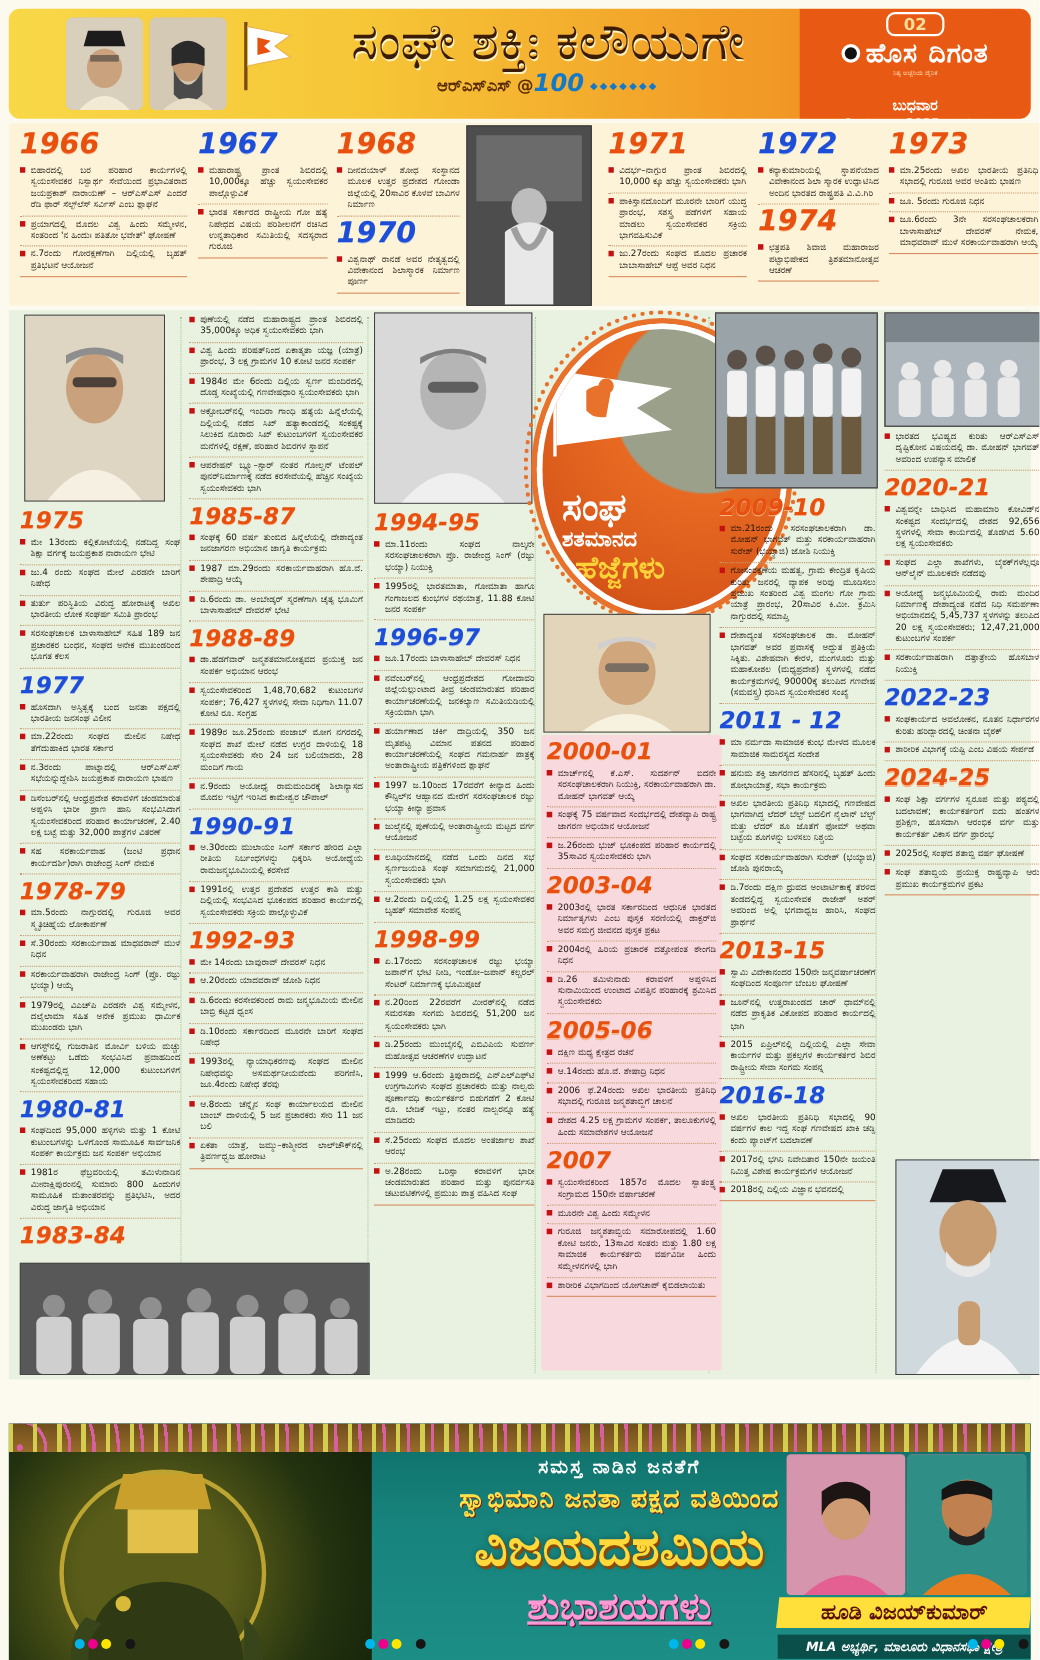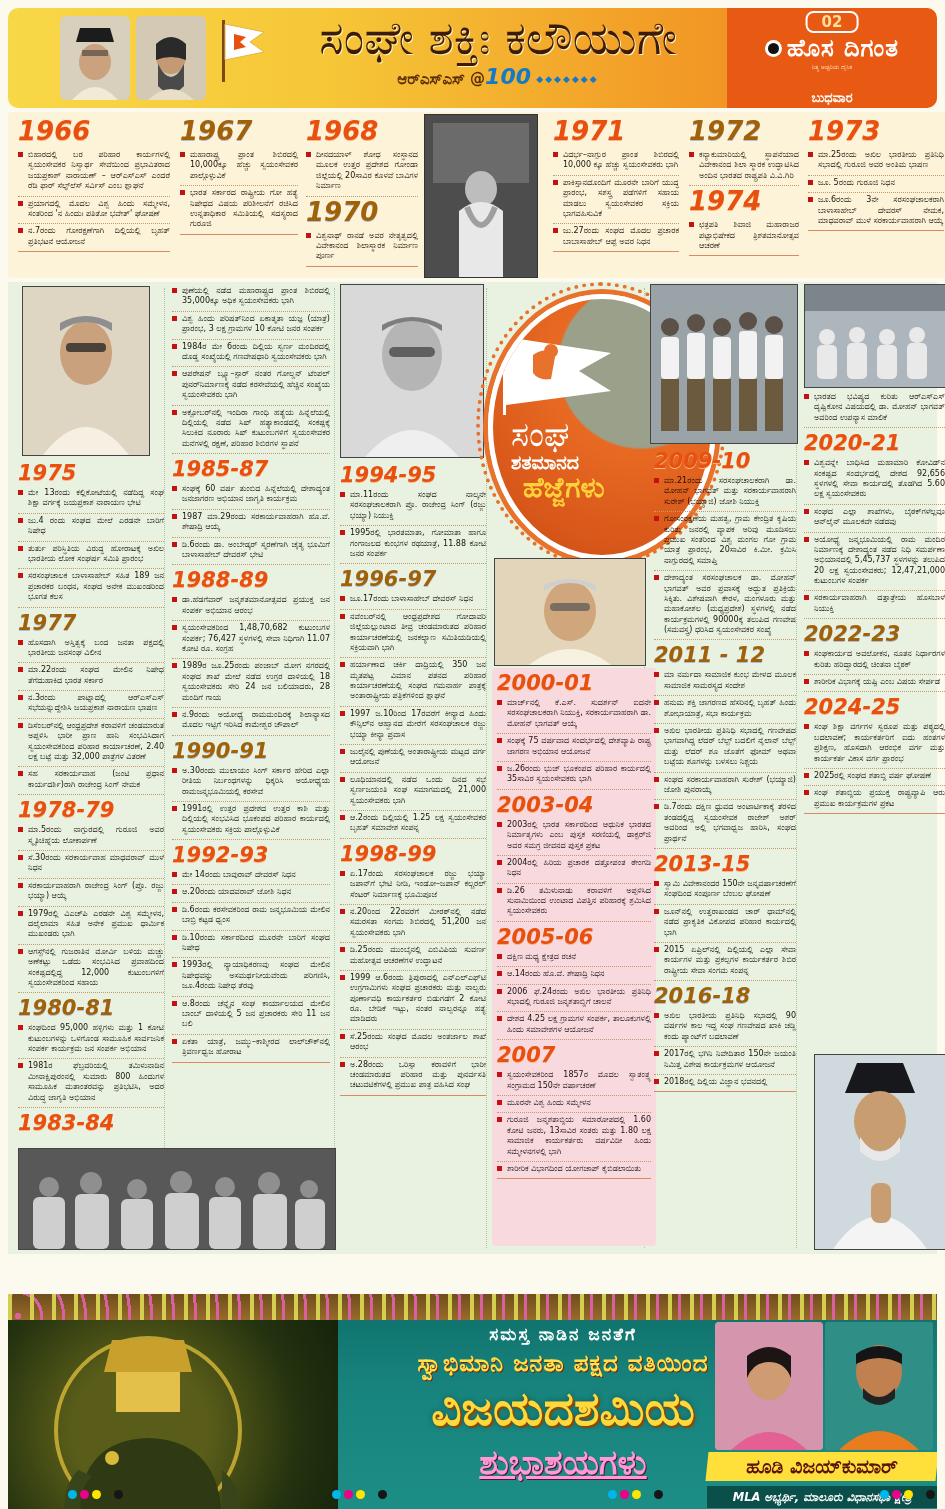--- a/index.html
+++ b/index.html
@@ -44,7 +44,7 @@
   .year{font-size:21px;font-weight:800;font-style:italic;margin:5px 0 2px;line-height:1;}
   .top-strip .year{font-size:26px;margin:2px 0 4px;}
   .year.orange{color:#e8500f;text-shadow:0 1px 0 #f9b48b;}
-  .year.blue{color:#a16207;text-shadow:0 1px 0 #aebde0;}
+  .year.blue{color:#1d4ed8;text-shadow:0 1px 0 #aebde0;}
   .entry{position:relative;padding:2px 0 4px 10px;border-bottom:1px dotted #c49a6c;
          font-size:8px;line-height:1.3;color:#17110b;text-align:justify;}
   .entry:last-child{border-bottom:1px solid #d98a5e;}

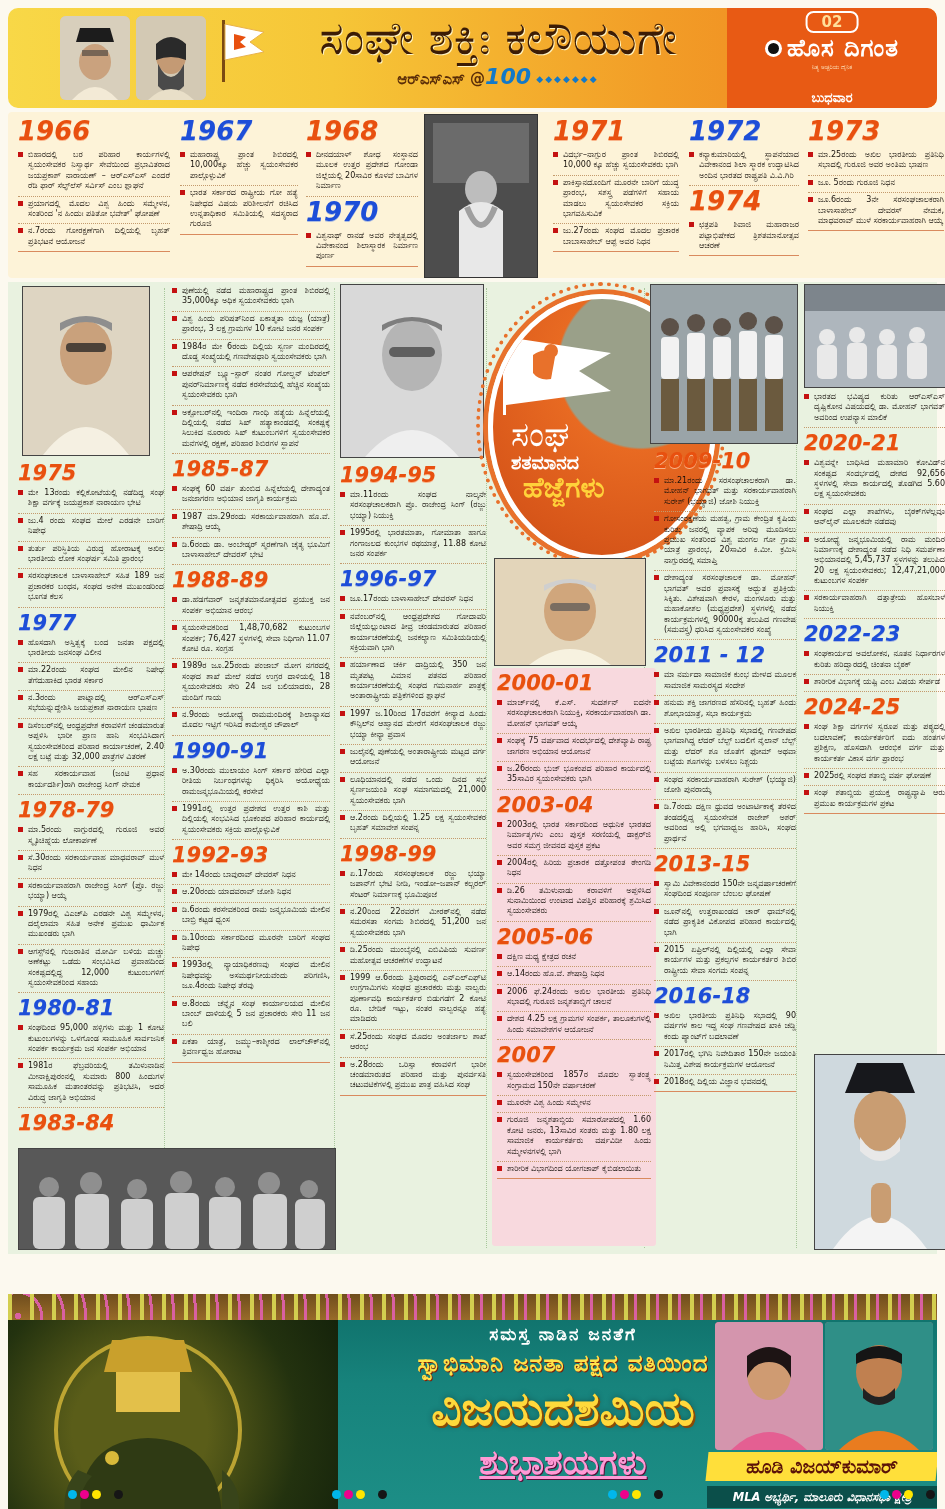--- a/index.html
+++ b/index.html
@@ -276,8 +276,8 @@
         <div class="entry"><span class="bullet-icon"></span><span class="entry-text">ಪುಣೆಯಲ್ಲಿ ನಡೆದ ಮಹಾರಾಷ್ಟ್ರದ ಪ್ರಾಂತ ಶಿಬಿರದಲ್ಲಿ 35,000ಕ್ಕೂ ಅಧಿಕ ಸ್ವಯಂಸೇವಕರು ಭಾಗಿ</span></div>
         <div class="entry"><span class="bullet-icon"></span><span class="entry-text">ವಿಶ್ವ ಹಿಂದು ಪರಿಷತ್‌ನಿಂದ ಏಕಾತ್ಮತಾ ಯಜ್ಞ (ಯಾತ್ರೆ) ಪ್ರಾರಂಭ, 3 ಲಕ್ಷ ಗ್ರಾಮಗಳ 10 ಕೋಟಿ ಜನರ ಸಂಪರ್ಕ</span></div>
         <div class="entry"><span class="bullet-icon"></span><span class="entry-text">1984ರ ಮೇ 6ರಂದು ದಿಲ್ಲಿಯ ಸ್ವರ್ಣ ಮಂದಿರದಲ್ಲಿ ದೊಡ್ಡ ಸಂಖ್ಯೆಯಲ್ಲಿ ಗಣವೇಷಧಾರಿ ಸ್ವಯಂಸೇವಕರು ಭಾಗಿ</span></div>
+        <div class="entry"><span class="bullet-icon"></span><span class="entry-text">ಅಕ್ಟೋಬರ್‌ನಲ್ಲಿ ಇಂದಿರಾ ಗಾಂಧಿ ಹತ್ಯೆಯ ಹಿನ್ನೆಲೆಯಲ್ಲಿ ದಿಲ್ಲಿಯಲ್ಲಿ ನಡೆದ ಸಿಖ್ ಹತ್ಯಾಕಾಂಡದಲ್ಲಿ ಸಂಕಷ್ಟಕ್ಕೆ ಸಿಲುಕಿದ ನೂರಾರು ಸಿಖ್ ಕುಟುಂಬಗಳಿಗೆ ಸ್ವಯಂಸೇವಕರ ಮನೆಗಳಲ್ಲಿ ರಕ್ಷಣೆ, ಪರಿಹಾರ ಶಿಬಿರಗಳ ಸ್ಥಾಪನೆ</span></div>
         <div class="entry"><span class="bullet-icon"></span><span class="entry-text">ಆಪರೇಷನ್ ಬ್ಲ್ಯೂ–ಸ್ಟಾರ್ ನಂತರ ಗೋಲ್ಡನ್ ಟೆಂಪಲ್ ಪುನರ್‌ನಿರ್ಮಾಣಕ್ಕೆ ನಡೆದ ಕರಸೇವೆಯಲ್ಲಿ ಹೆಚ್ಚಿನ ಸಂಖ್ಯೆಯ ಸ್ವಯಂಸೇವಕರು ಭಾಗಿ</span></div>
-        <div class="entry"><span class="bullet-icon"></span><span class="entry-text">ಅಕ್ಟೋಬರ್‌ನಲ್ಲಿ ಇಂದಿರಾ ಗಾಂಧಿ ಹತ್ಯೆಯ ಹಿನ್ನೆಲೆಯಲ್ಲಿ ದಿಲ್ಲಿಯಲ್ಲಿ ನಡೆದ ಸಿಖ್ ಹತ್ಯಾಕಾಂಡದಲ್ಲಿ ಸಂಕಷ್ಟಕ್ಕೆ ಸಿಲುಕಿದ ನೂರಾರು ಸಿಖ್ ಕುಟುಂಬಗಳಿಗೆ ಸ್ವಯಂಸೇವಕರ ಮನೆಗಳಲ್ಲಿ ರಕ್ಷಣೆ, ಪರಿಹಾರ ಶಿಬಿರಗಳ ಸ್ಥಾಪನೆ</span></div>
         <div class="year orange">1985-87</div>
         <div class="entry"><span class="bullet-icon"></span><span class="entry-text">ಸಂಘಕ್ಕೆ 60 ವರ್ಷ ತುಂಬಿದ ಹಿನ್ನೆಲೆಯಲ್ಲಿ ದೇಶಾದ್ಯಂತ ಜನಜಾಗರಣ ಅಭಿಯಾನ ಜಾಗೃತಿ ಕಾರ್ಯಕ್ರಮ</span></div>
         <div class="entry"><span class="bullet-icon"></span><span class="entry-text">1987 ಮಾ.29ರಂದು ಸರಕಾರ್ಯವಾಹರಾಗಿ ಹೊ.ವೆ. ಶೇಷಾದ್ರಿ ಆಯ್ಕೆ</span></div>

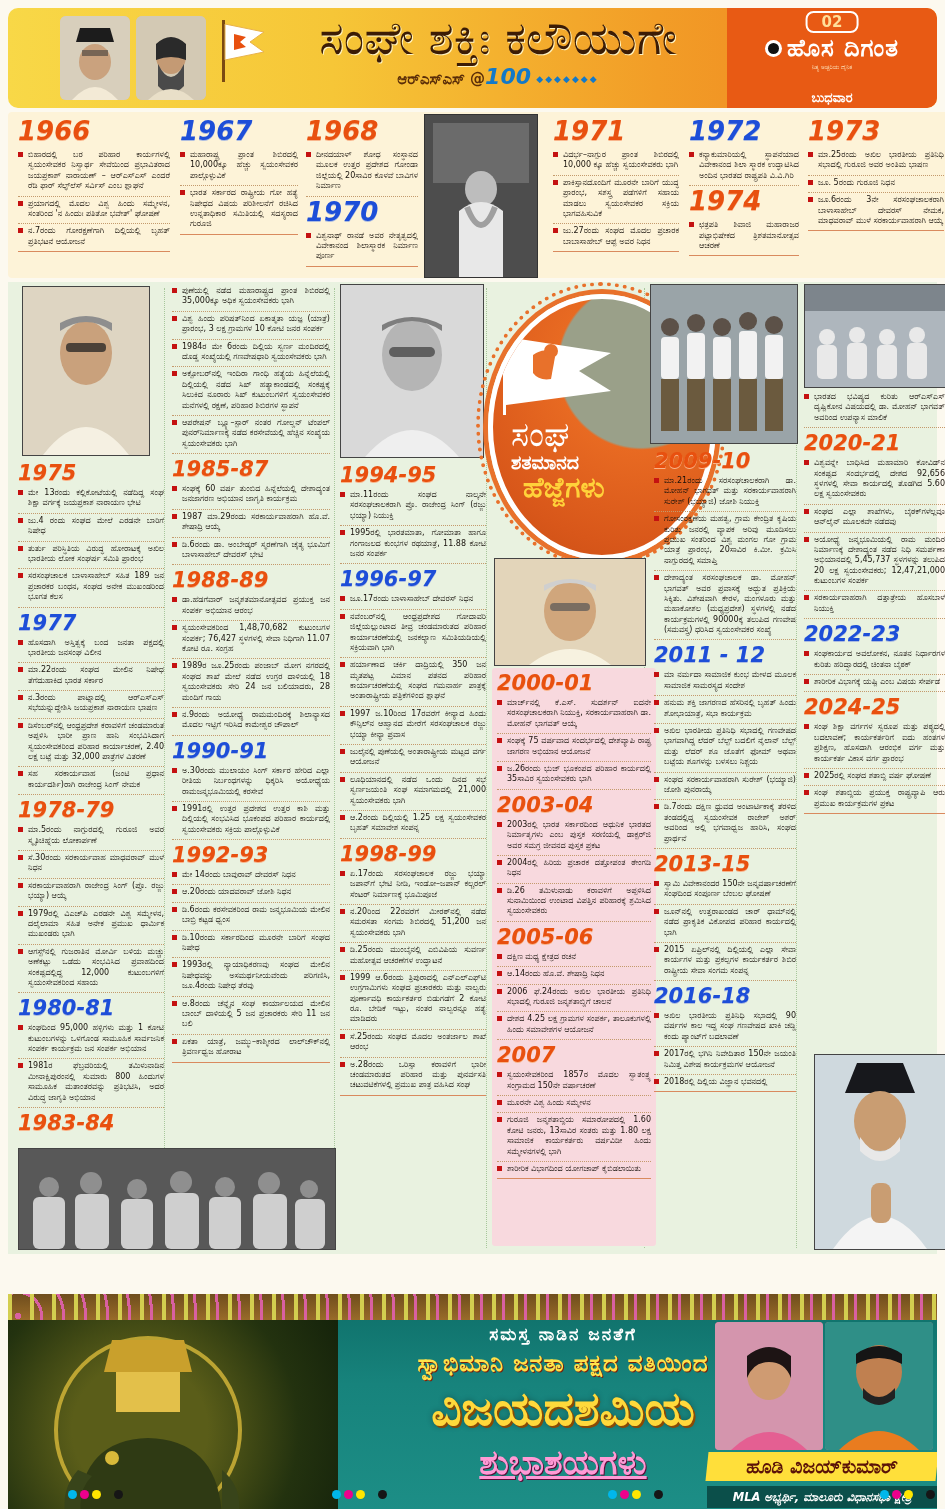--- a/index.html
+++ b/index.html
@@ -68,7 +68,7 @@
   .med-ring{position:absolute;left:-2px;top:-4px;width:242px;height:278px;border-radius:50%;
             border:4px dotted #e8712b;}
   .med-text{position:absolute;left:18px;top:118px;color:#fff;line-height:1.05;}
-  .med-l1{font-size:34px;font-weight:400;}
+  .med-l1{font-size:34px;font-weight:700;margin-top:28px;}
   .med-l2{font-size:19px;font-weight:700;}
   .med-l3{font-size:28px;font-weight:800;color:#ffd23a;margin-left:12px;}
   .med-flag{position:absolute;left:6px;top:28px;}

